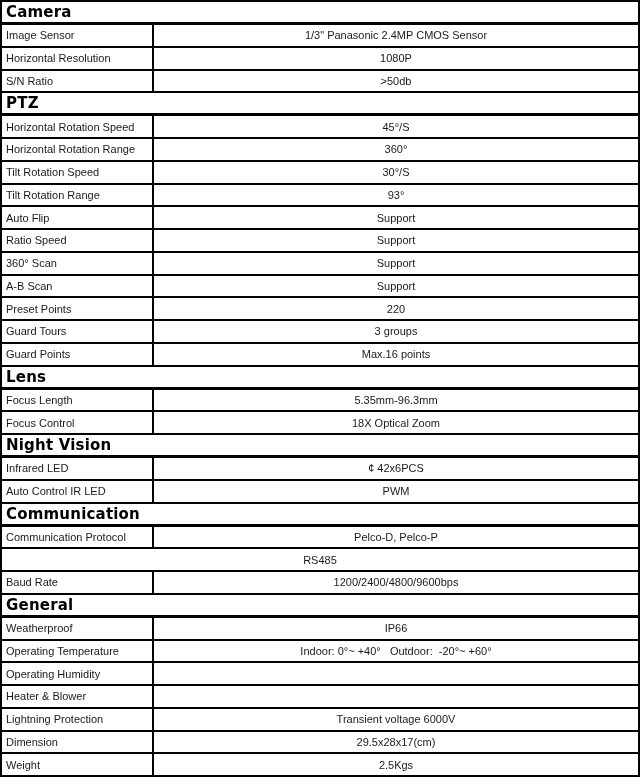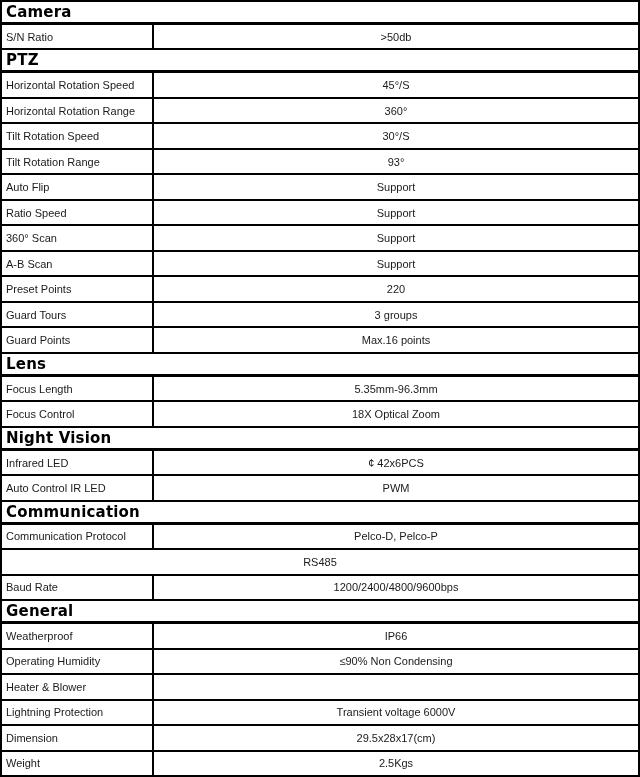--- a/index.html
+++ b/index.html
@@ -71,6 +71,10 @@
 
 <div id="spec-table">
     <div class="section-header">Camera</div>
+    <div class="spec-row">
+      <div class="spec-label">Image Sensor</div>
+      <div class="spec-value">1/3" Panasonic 2.4MP CMOS Sensor</div>
+    </div>
     <div class="spec-row">
       <div class="spec-label">S/N Ratio</div>
       <div class="spec-value">&gt;50db</div>

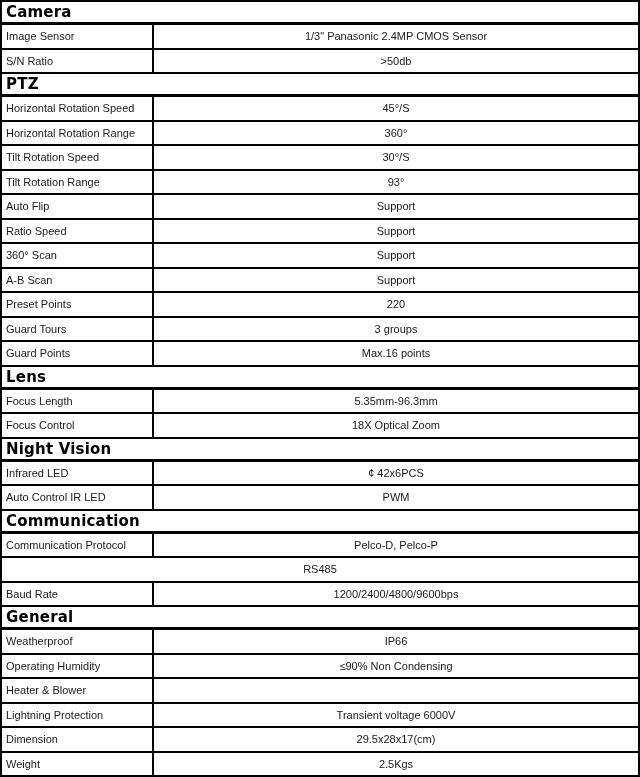--- a/index.html
+++ b/index.html
@@ -74,6 +74,10 @@
     <div class="spec-row">
       <div class="spec-label">Image Sensor</div>
       <div class="spec-value">1/3" Panasonic 2.4MP CMOS Sensor</div>
+    </div>
+    <div class="spec-row">
+      <div class="spec-label">Horizontal Resolution</div>
+      <div class="spec-value">1080P</div>
     </div>
     <div class="spec-row">
       <div class="spec-label">S/N Ratio</div>

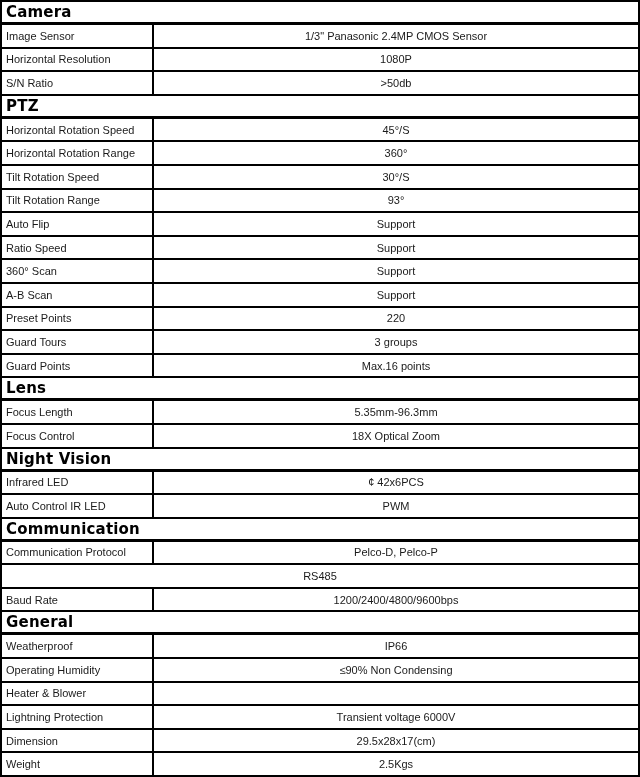--- a/index.html
+++ b/index.html
@@ -164,6 +164,10 @@
       <div class="spec-value">IP66</div>
     </div>
     <div class="spec-row">
+      <div class="spec-label">Operating Temperature</div>
+      <div class="spec-value">Indoor: 0°~ +40°   Outdoor:  -20°~ +60°</div>
+    </div>
+    <div class="spec-row">
       <div class="spec-label">Operating Humidity</div>
       <div class="spec-value">≤90% Non Condensing</div>
     </div>

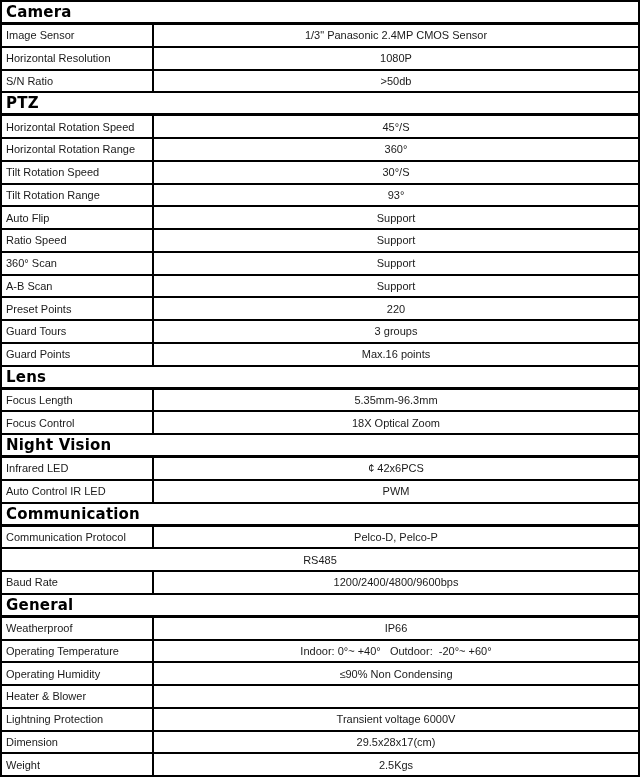--- a/index.html
+++ b/index.html
@@ -169,7 +169,6 @@
     </div>
     <div class="spec-row">
       <div class="spec-label">Operating Humidity</div>
-      <div class="spec-value">≤90% Non Condensing</div>
     </div>
     <div class="spec-row">
       <div class="spec-label">Heater &amp; Blower</div>

